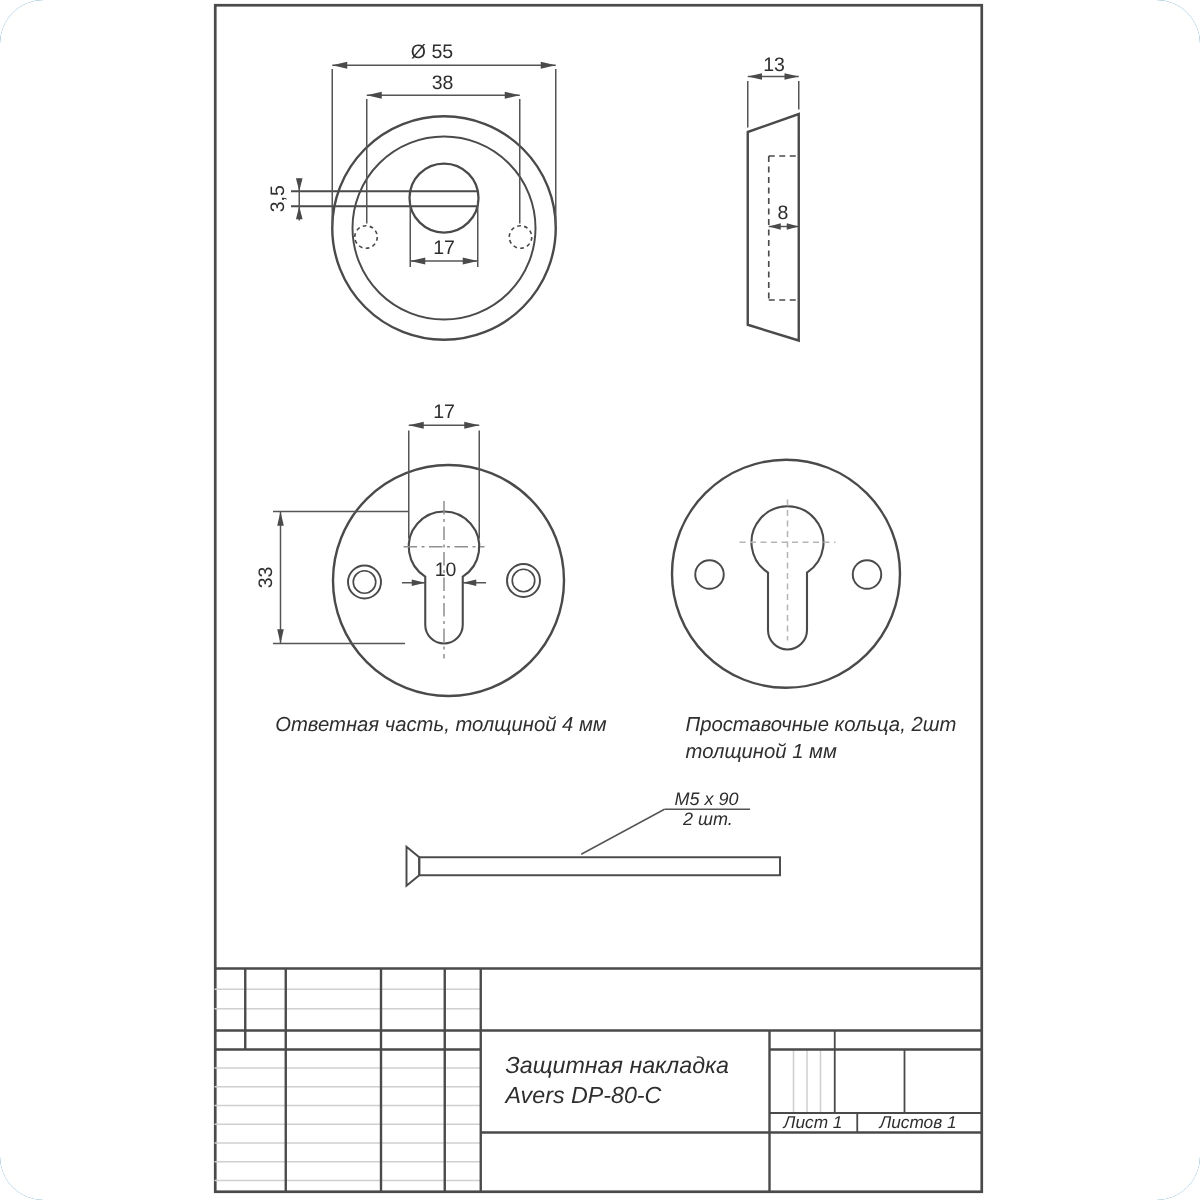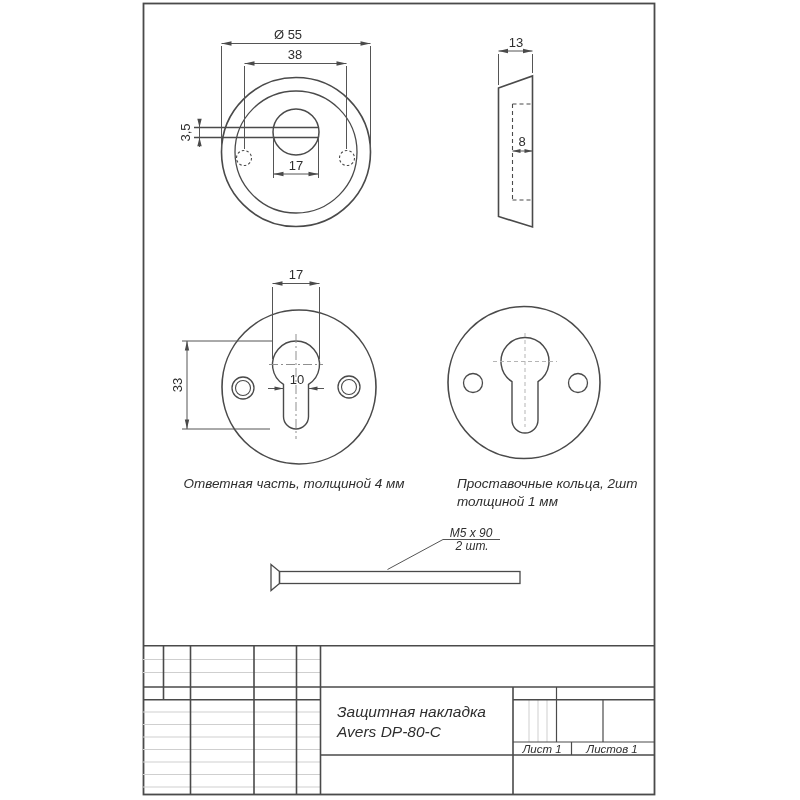--- a/index.html
+++ b/index.html
@@ -4,7 +4,7 @@
 <style>
   html,body{margin:0;padding:0;background:#ffffff;}
   .stage{position:relative;width:800px;height:800px;background:#0369a1;overflow:hidden;
-         font-family:"Liberation Sans", sans-serif;}
+         font-family:"Liberation Sans", sans-serif;border-radius:29px;}
   svg text{font-family:"Liberation Sans", sans-serif;fill:#2e2e2e;}
   .dim{font-size:13px;}
   .cap{font-size:13.5px;font-style:italic;}

